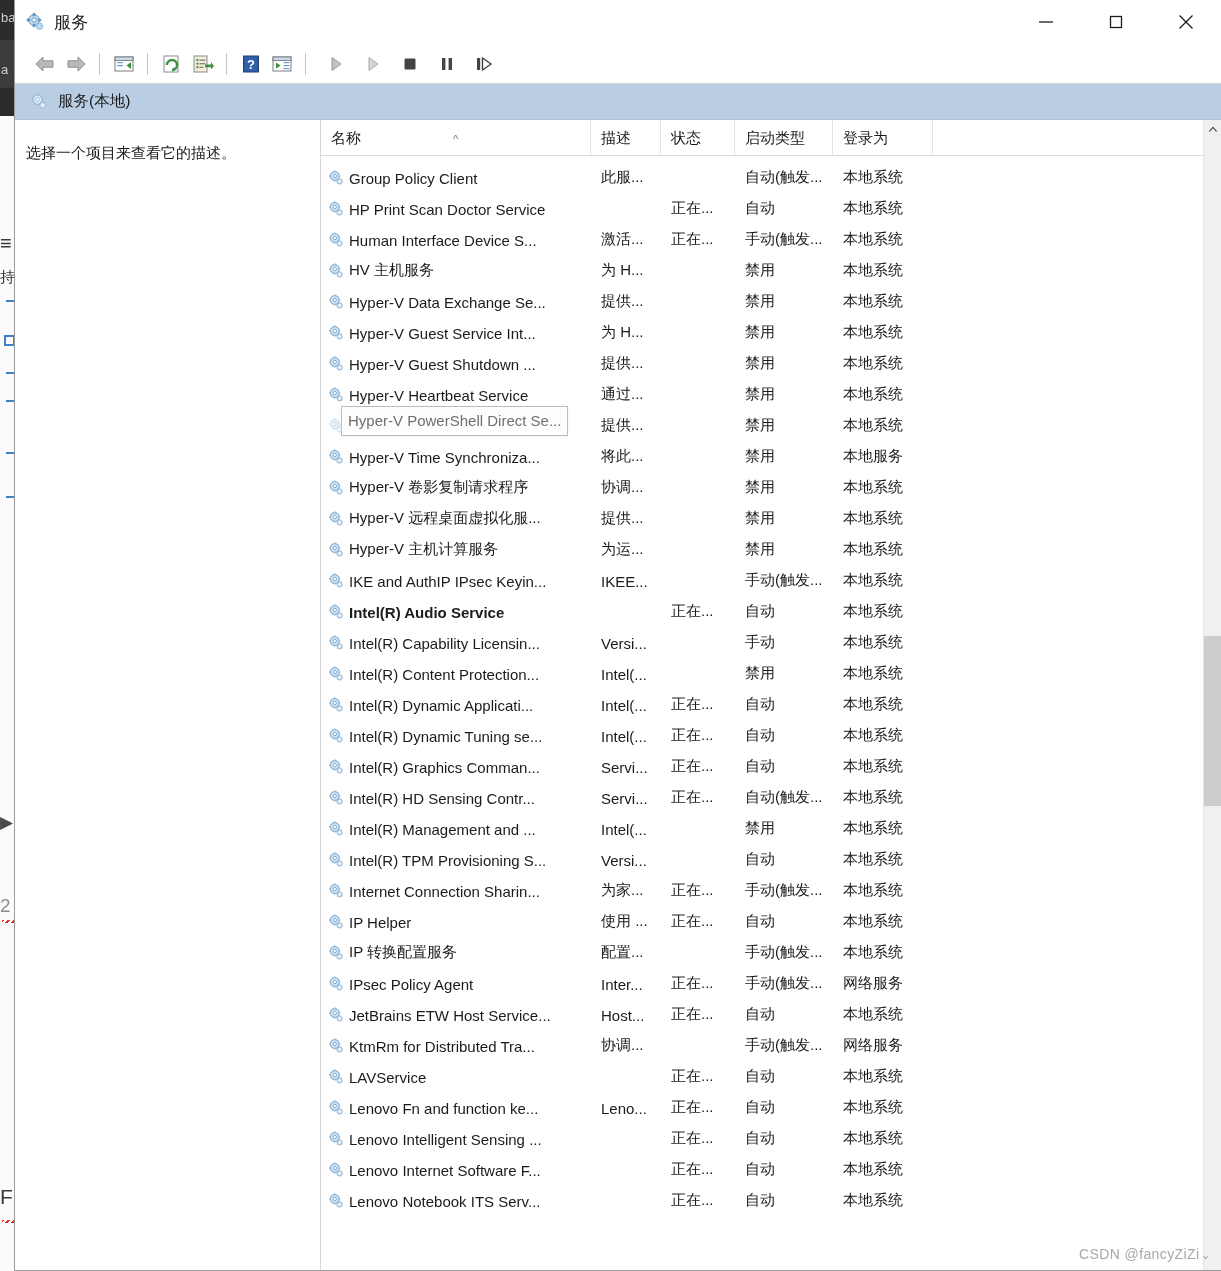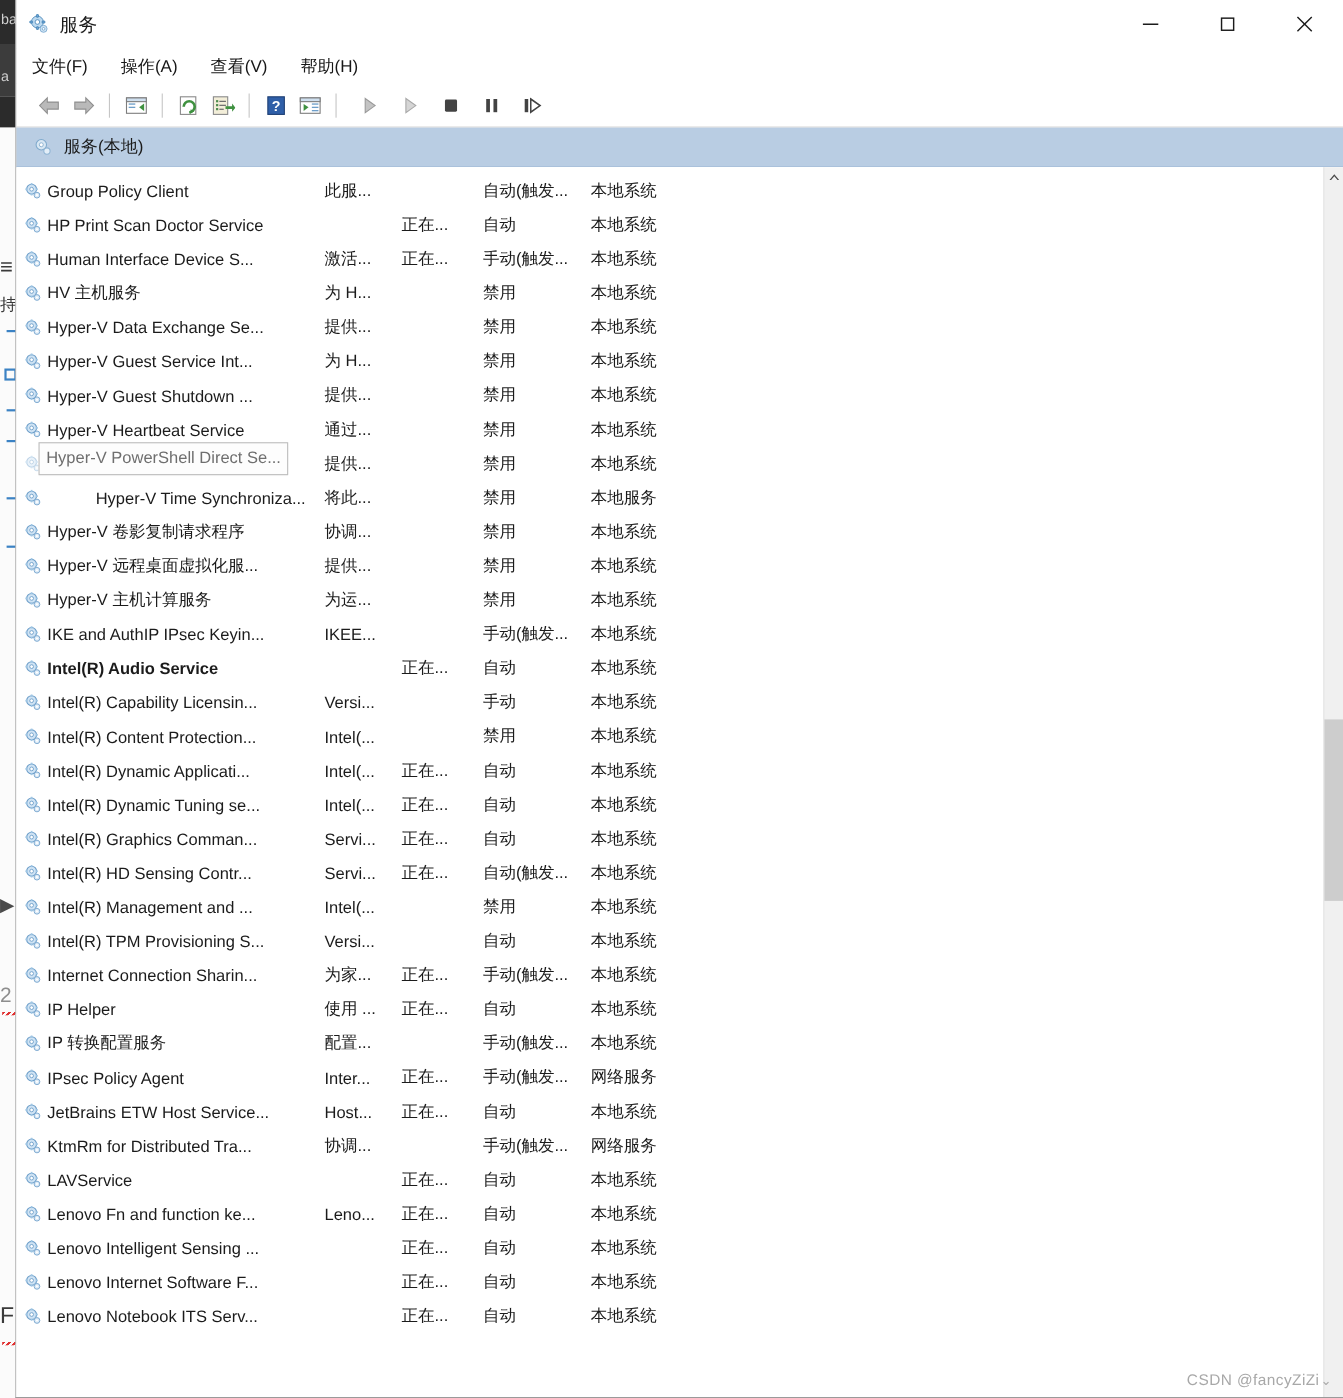--- a/index.html
+++ b/index.html
@@ -218,12 +218,6 @@
     </div>
   </div>
 
-  <div id="menu-bar">
-    <div class="menu-item">文件(F)</div>
-    <div class="menu-item">操作(A)</div>
-    <div class="menu-item">查看(V)</div>
-    <div class="menu-item">帮助(H)</div>
-  </div>
 
   <div id="toolbar">
     <div class="tb-btn">

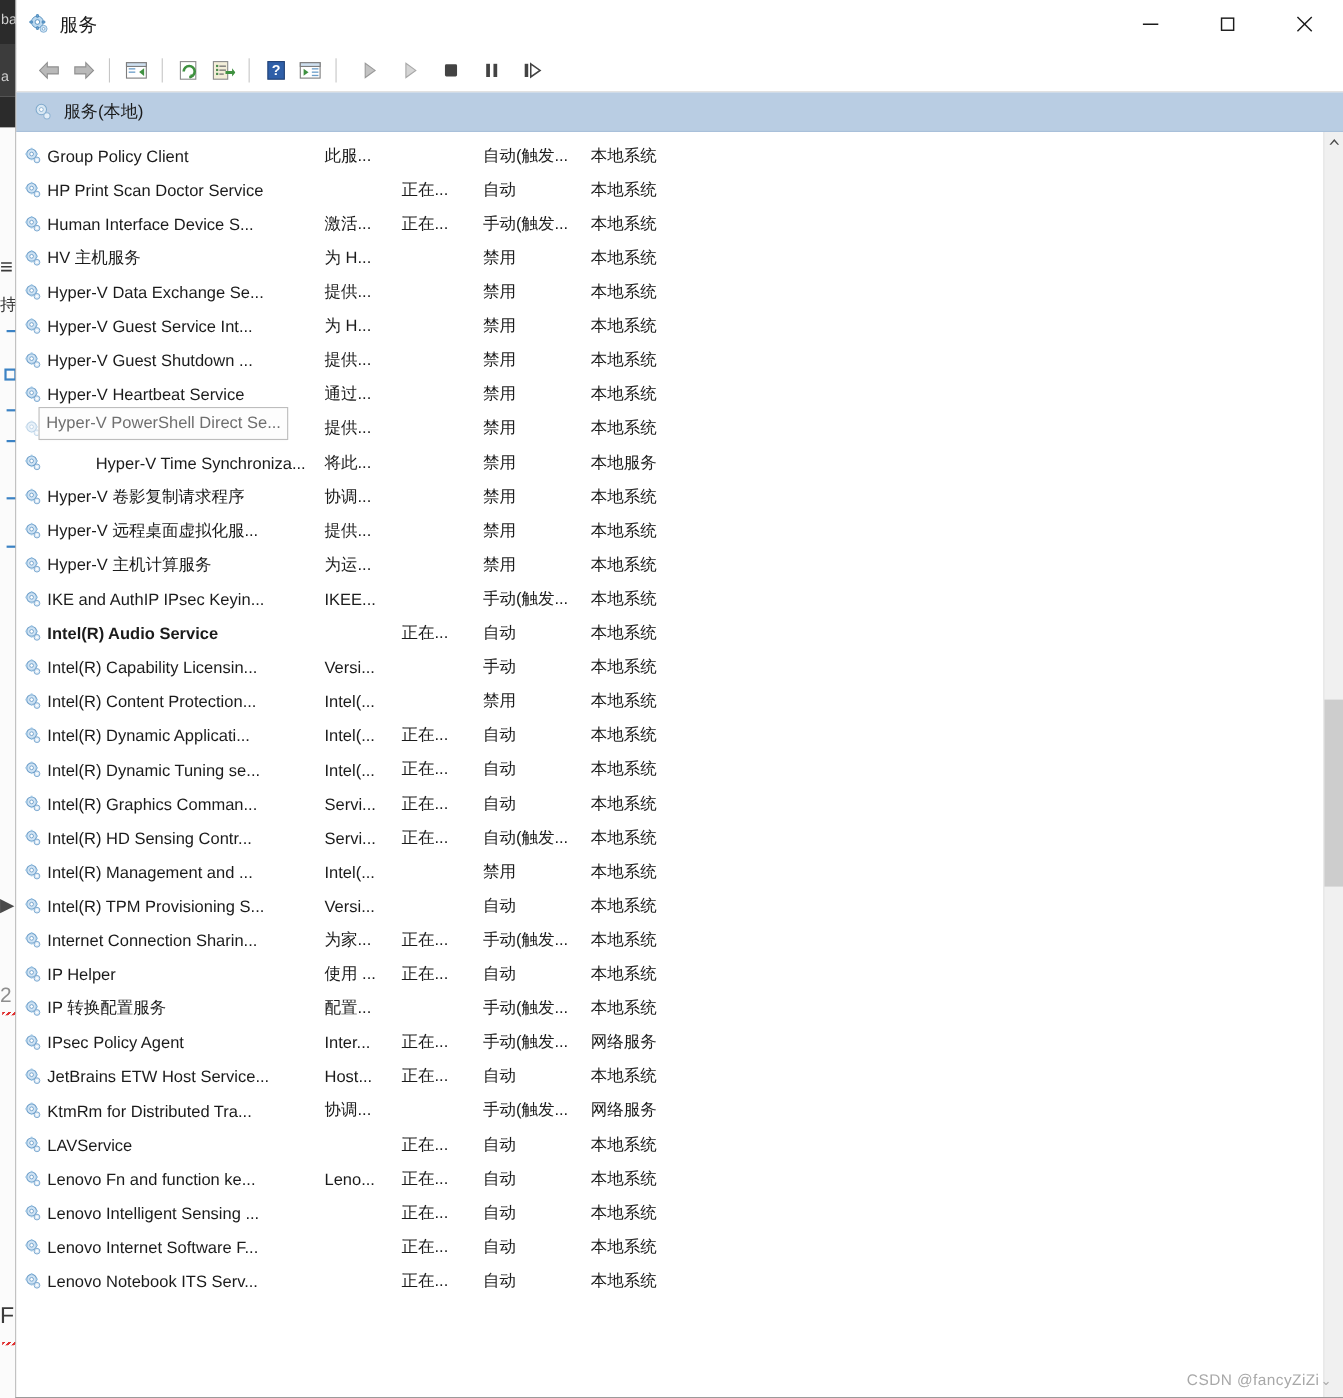--- a/index.html
+++ b/index.html
@@ -328,6 +328,16 @@
 
     <div id="list-pane">
 
+      <div id="list-header">
+        <div class="col-head" style="width:270px">
+          <span>名称</span>
+          <span id="sort-caret">^</span>
+        </div>
+        <div class="col-head" style="width:70px">描述</div>
+        <div class="col-head" style="width:74px">状态</div>
+        <div class="col-head" style="width:98px">启动类型</div>
+        <div class="col-head" style="width:100px">登录为</div>
+      </div>
 
       <div id="list-rows">
           <div class="row">

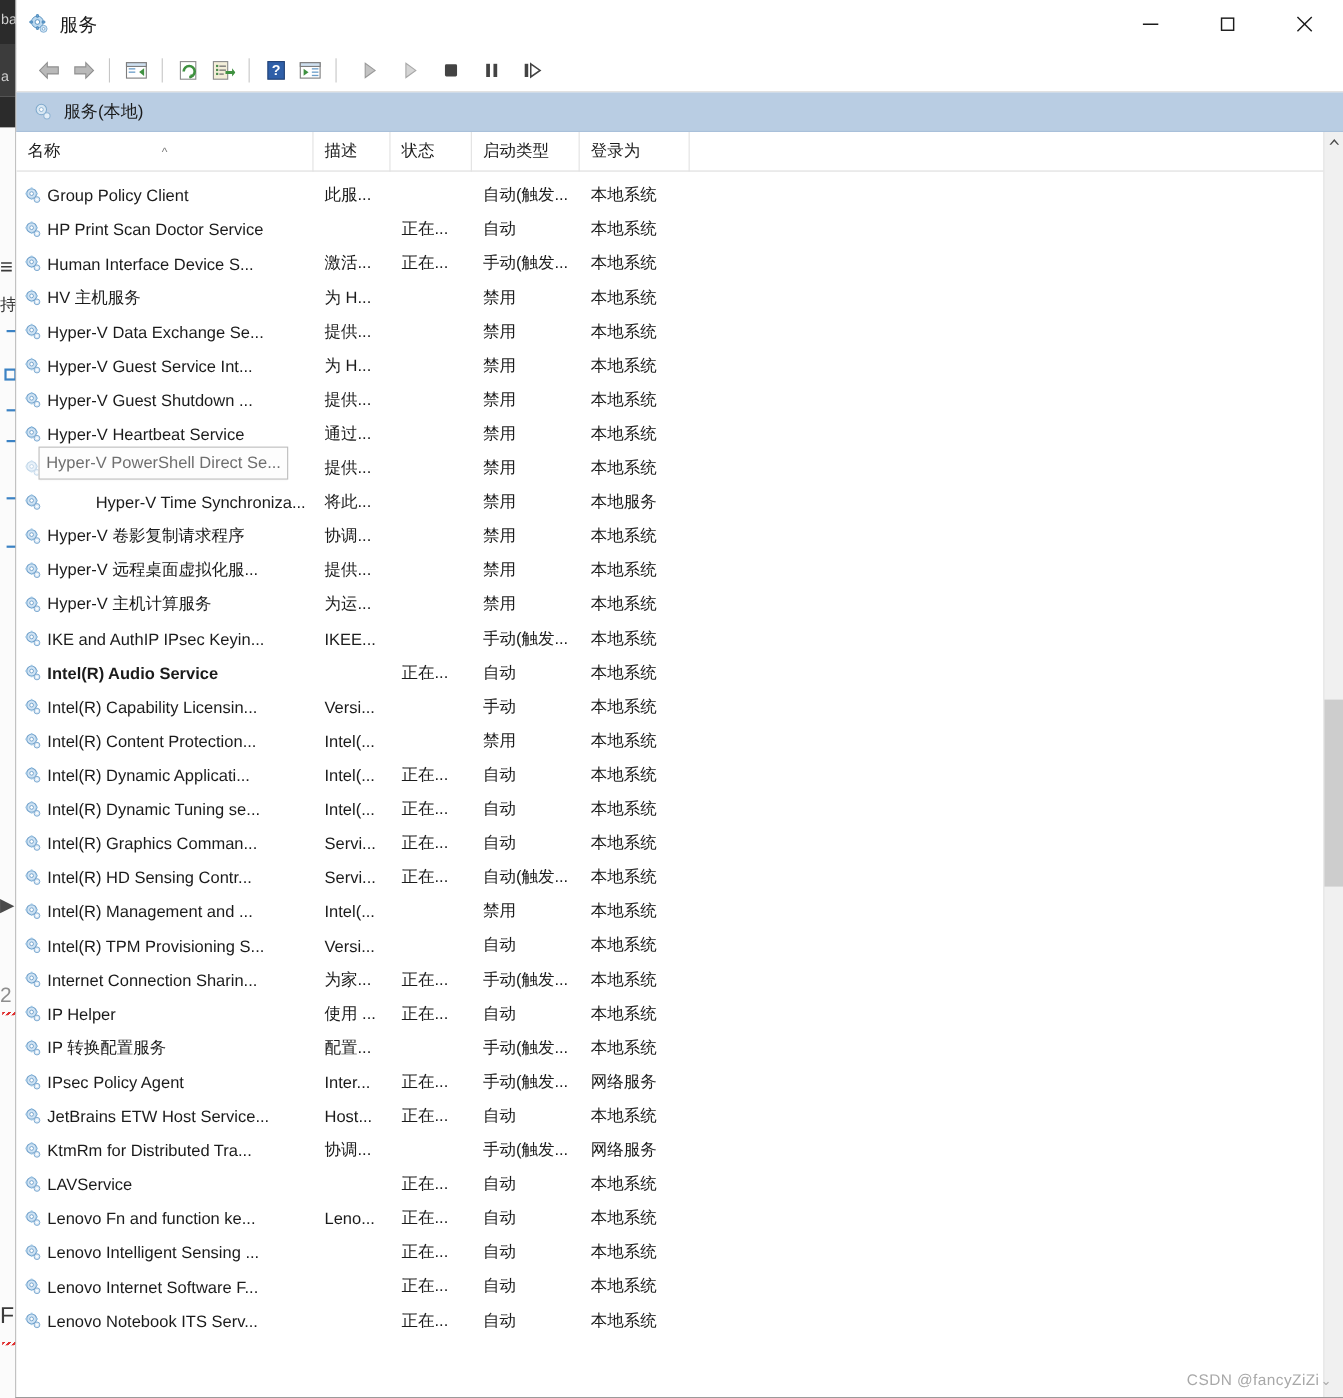--- a/index.html
+++ b/index.html
@@ -325,6 +325,9 @@
 
   <div id="window-body">
 
+    <div id="description-pane">
+      <div id="description-text">选择一个项目来查看它的描述。</div>
+    </div>
 
     <div id="list-pane">
 

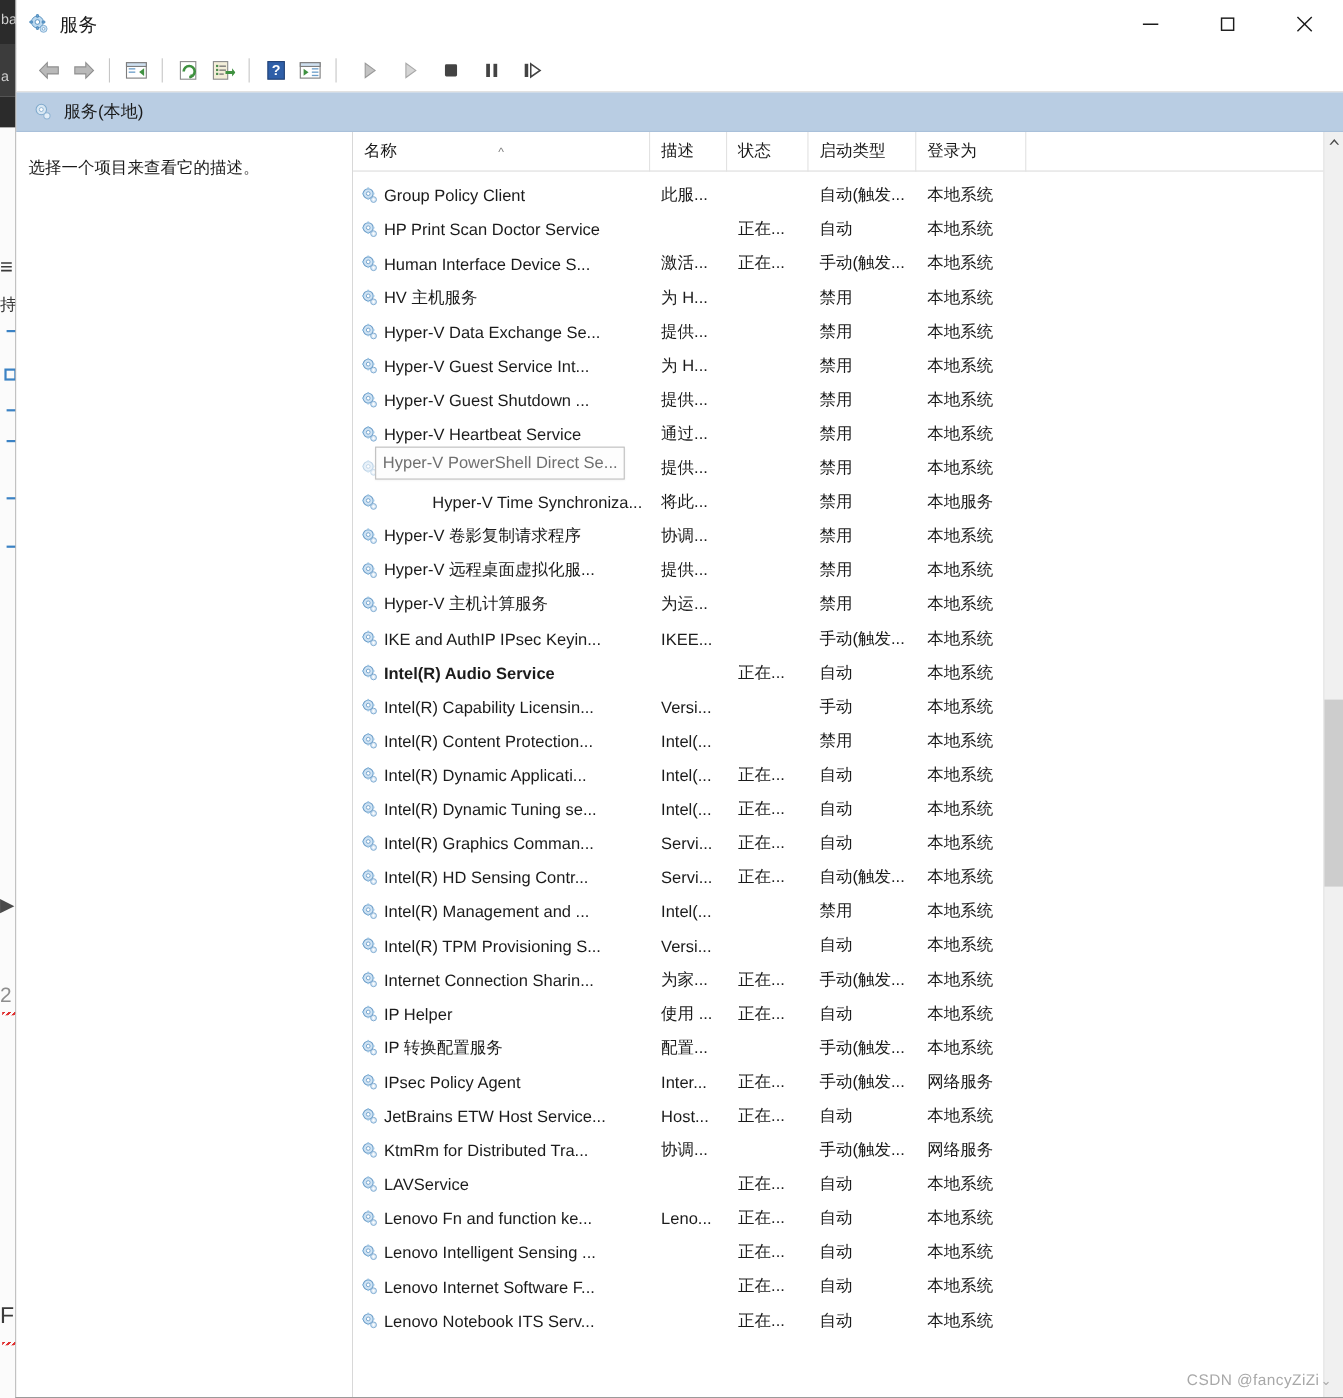--- a/index.html
+++ b/index.html
@@ -515,7 +515,7 @@
             <div class="cell" style="width: 100px;">本地系统</div>
           </div>
           <div class="row">
-            <div class="cell cell-name" style="width: 270px; gap: 44px;">
+            <div class="cell cell-name" style="width: 270px;">
               <span class="row-icon"><svg width="18" height="18" viewBox="0 0 20 20">
                   <circle cx="8.6" cy="7.8" r="5" fill="#cfe3f4" stroke="#6d9ec9" stroke-width="1.1"></circle>
                   <circle cx="8.6" cy="7.8" r="1.9" fill="#ffffff" stroke="#6d9ec9" stroke-width=".9"></circle>

